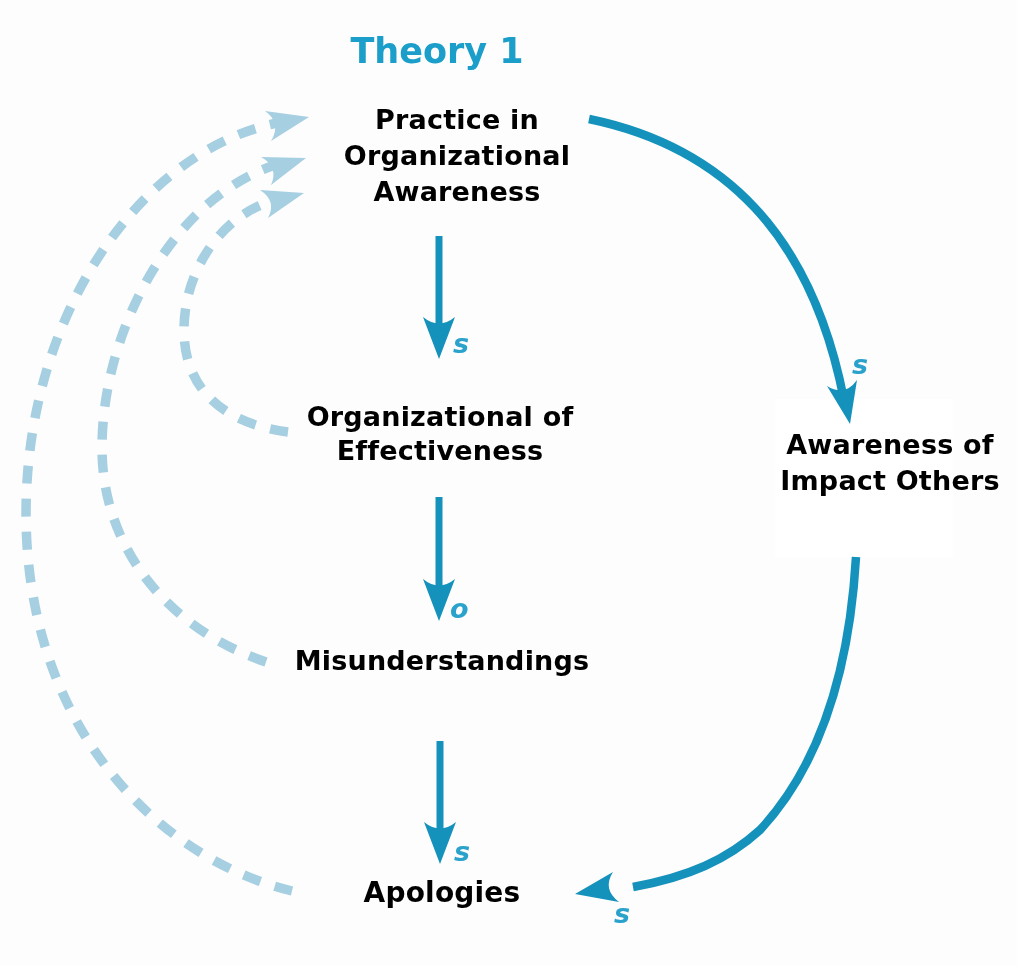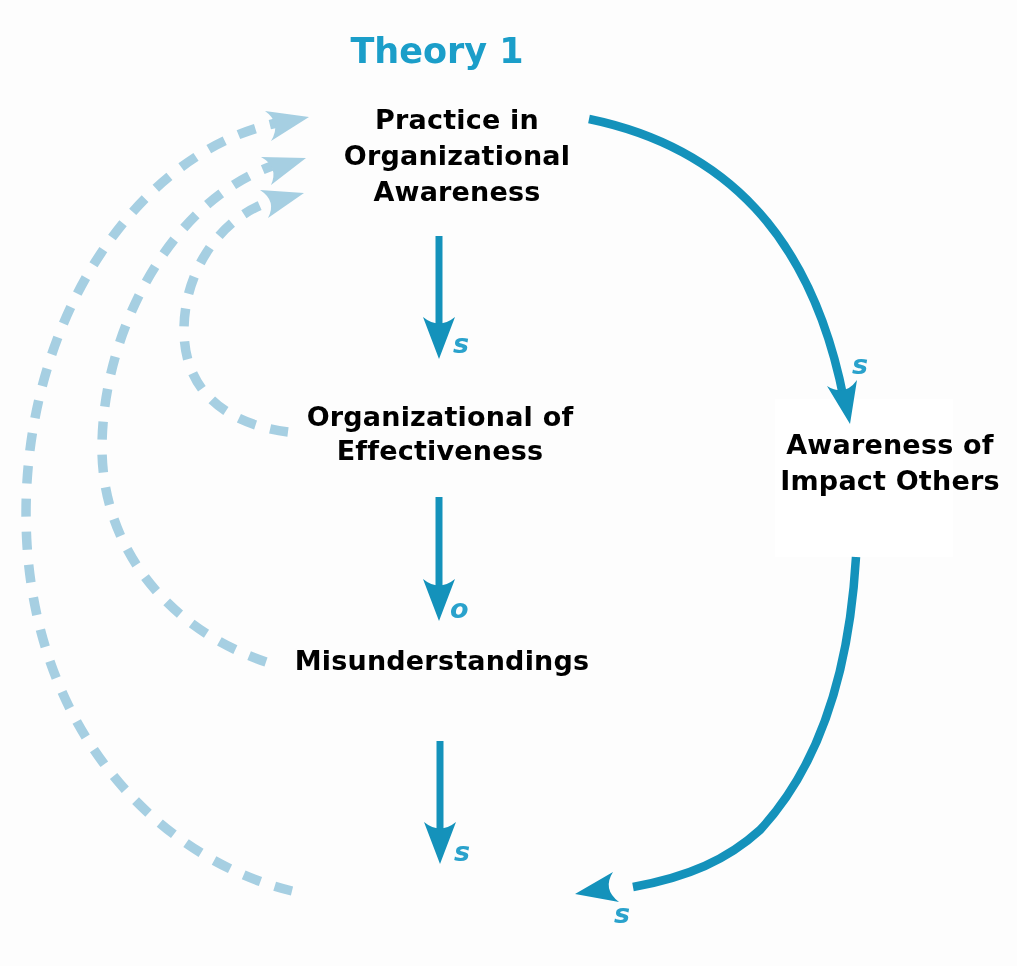--- a/index.html
+++ b/index.html
@@ -71,6 +71,9 @@
     <div>Misunderstandings</div>
   </div>
 
+  <div class="node" style="left:332px;top:875px;width:220px;font-size:28px;">
+    <div>Apologies</div>
+  </div>
 
   <div class="node" style="left:745px;top:427px;width:290px;line-height:36px;">
     <div>Awareness of</div>

